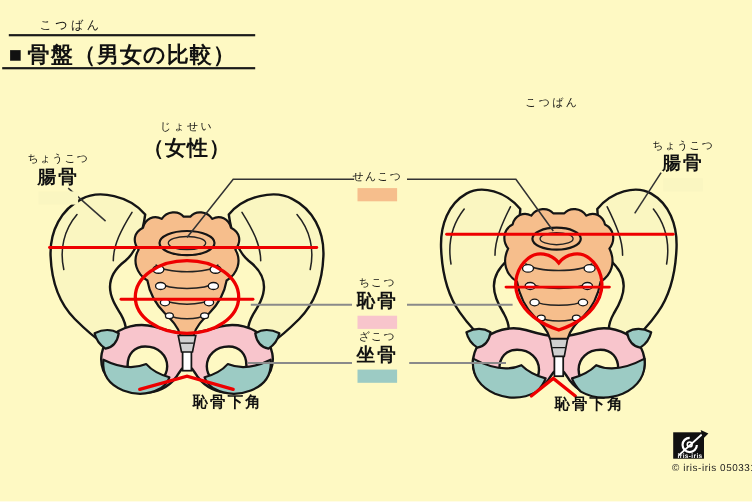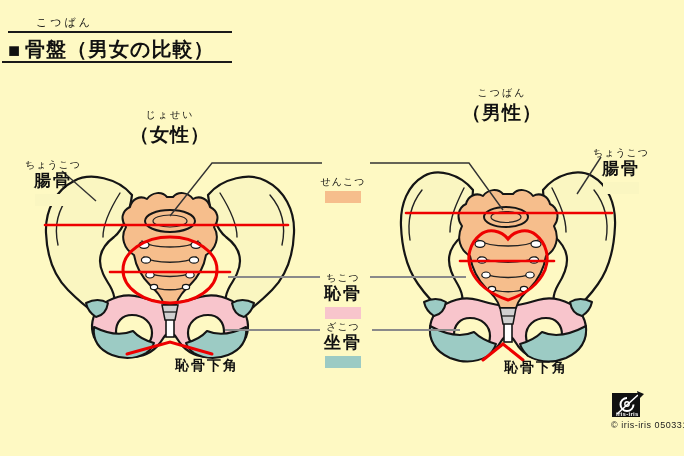--- a/index.html
+++ b/index.html
@@ -53,7 +53,6 @@
   </div>
   <div class="hdr-block" style="left:442px;top:86px;width:120px;">
     <div class="hdr-furi">こつばん</div>
-    <div class="hdr-label">（男性）</div>
   </div>
 
   <svg class="abs" style="left:40px;top:165px;" width="256" height="200" viewBox="0 0 256 200">

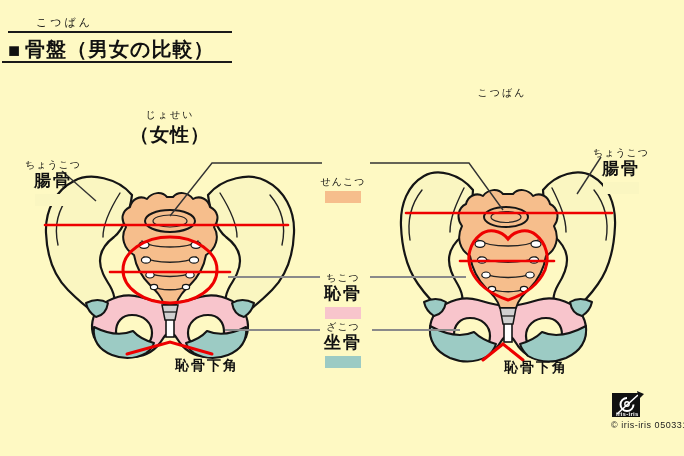--- a/index.html
+++ b/index.html
@@ -20,7 +20,7 @@
   .hdr-furi{font-size:10px;letter-spacing:2px;}
   .hdr-label{font-size:19px;font-weight:bold;letter-spacing:1px;}
   
-  .legend-block{position:absolute;text-align:center;margin-top:20px;}
+  .legend-block{position:absolute;text-align:center;}
   .furi{font-size:10px;letter-spacing:1px;line-height:1.2;white-space:nowrap;}
   .kanji-lg{font-size:17px;font-weight:bold;line-height:1.15;letter-spacing:2px;white-space:nowrap;}
   .swatch{width:36px;height:12px;margin:3px auto 0;}

